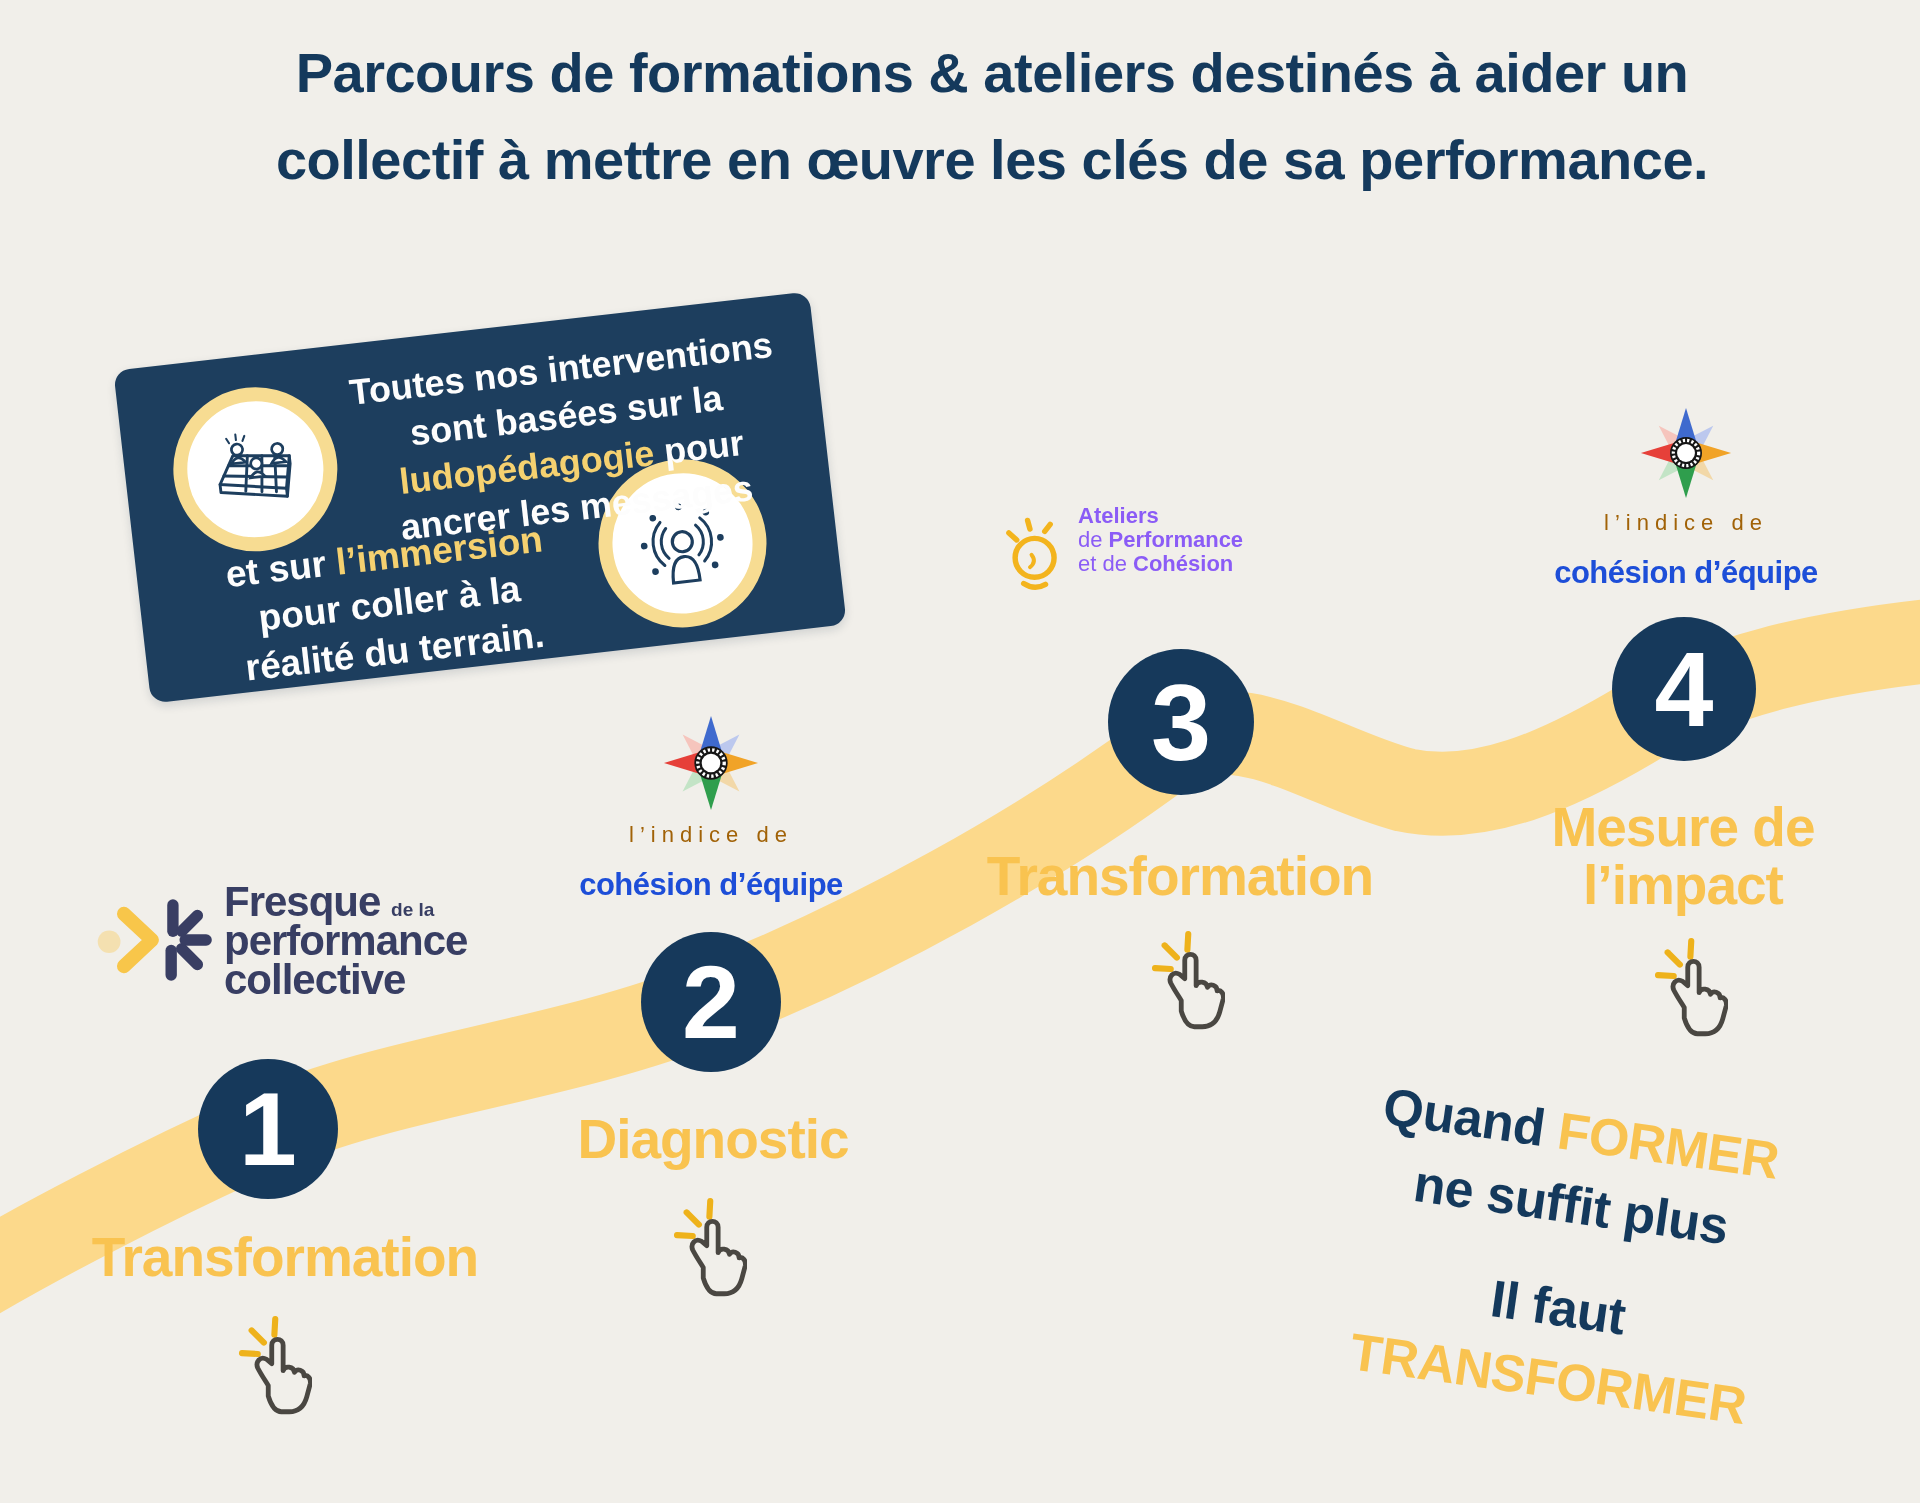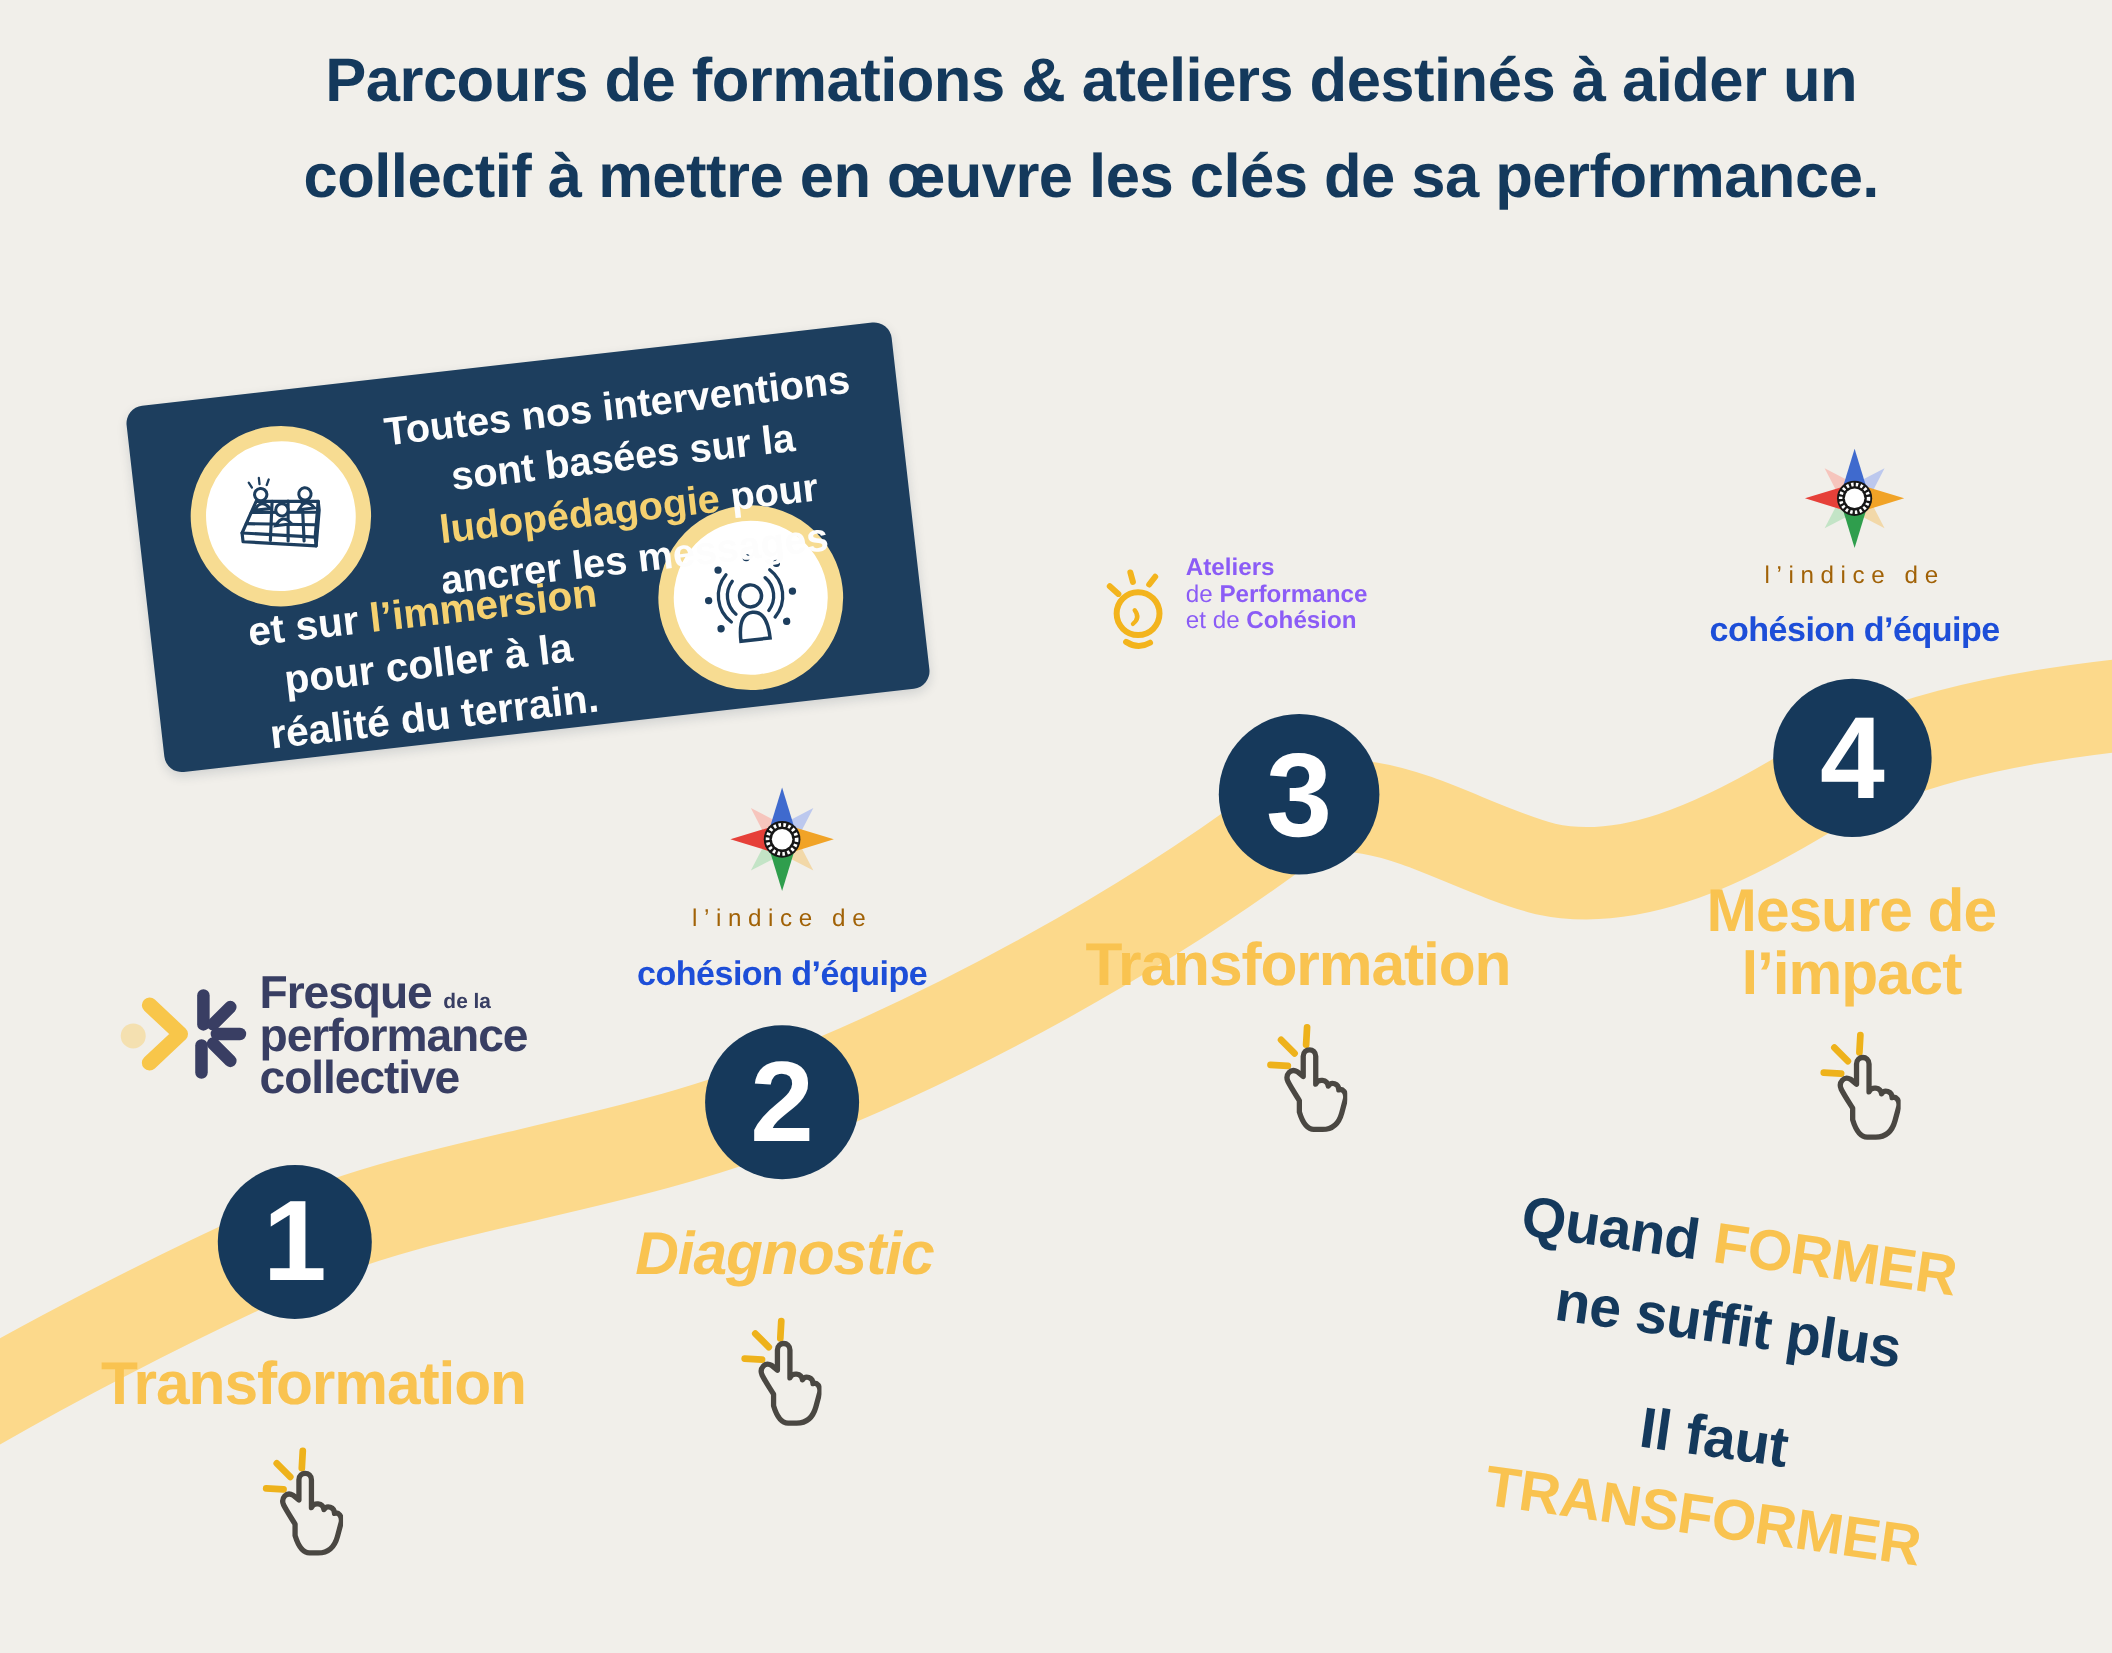--- a/index.html
+++ b/index.html
@@ -69,7 +69,7 @@
     color:#1d4ed8; font-size:31px; font-weight:bold; letter-spacing:-0.5px; margin-top:19px;
   }
 
-  .fresque{ left:108px; top:880px; width:360px; height:130px;}
+  .fresque{ left:96px; top:880px; width:360px; height:130px;}
   .fresque .ficon{ position:absolute; left:0; top:4px;}
   .fresque .ftx{
     position:absolute; left:128px; top:2px; color:#383e63;

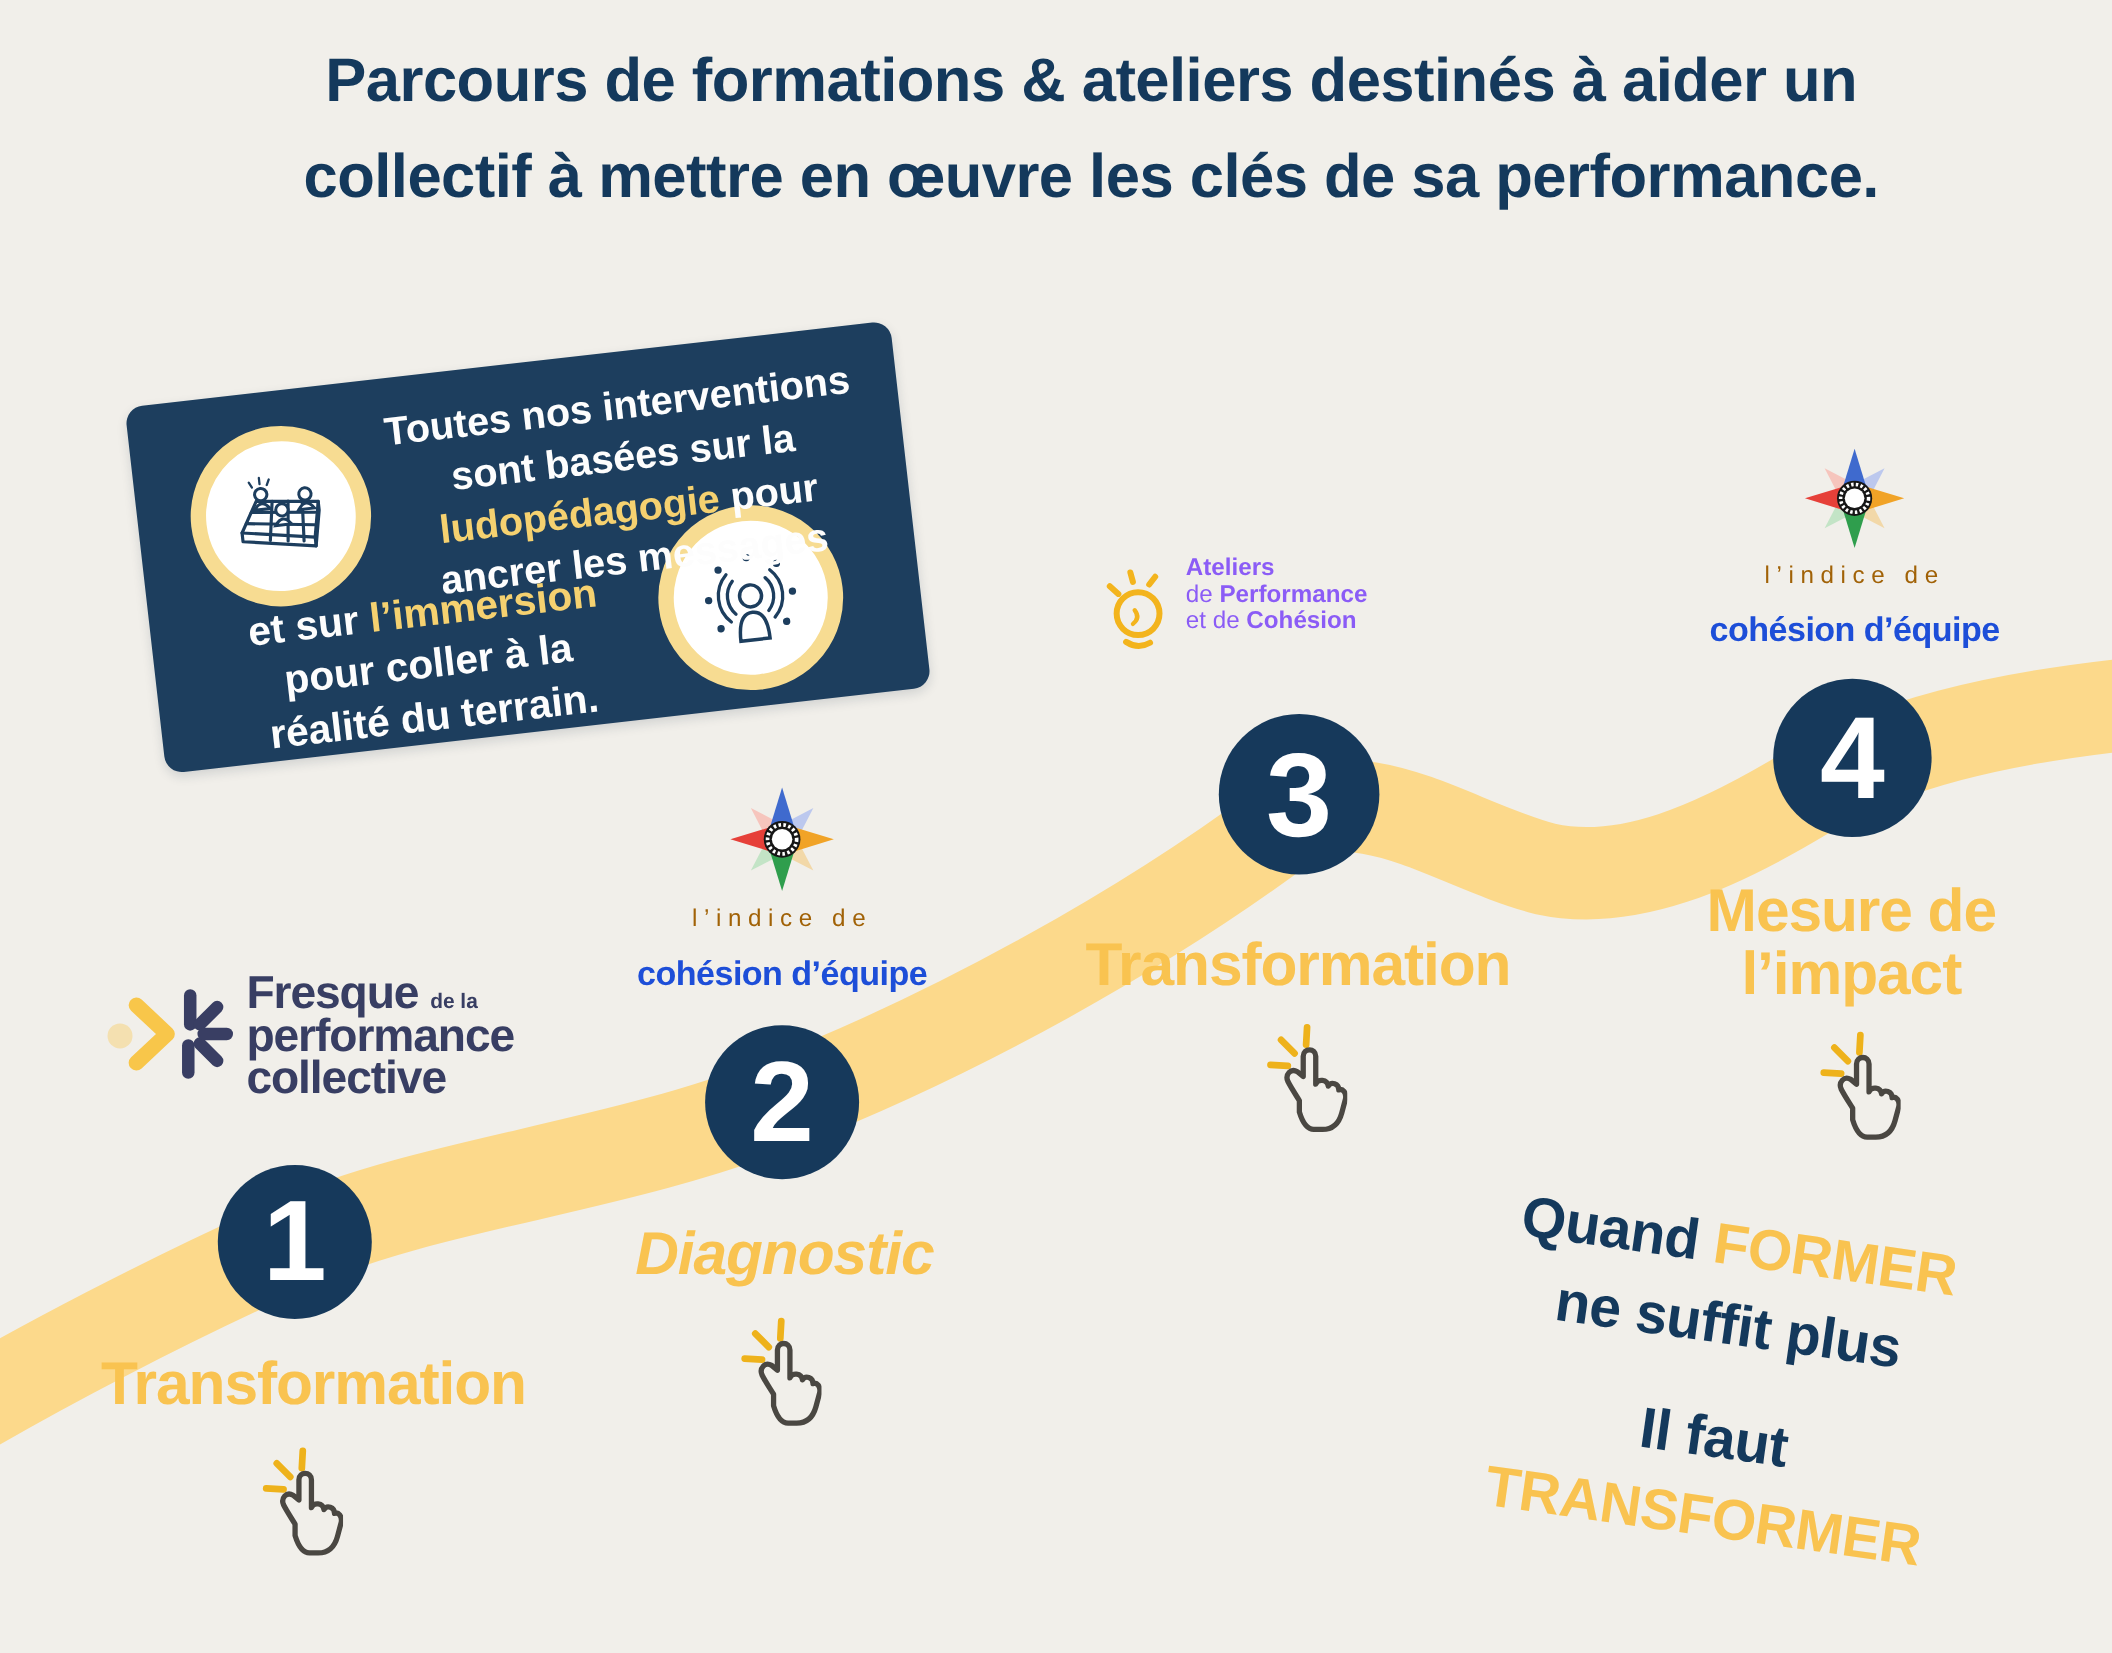--- a/index.html
+++ b/index.html
@@ -94,7 +94,7 @@
     text-align:center; width:500px; line-height:1.06;
   }
   .lab1{ left:35px;  top:1228px;}
-  .lab2{ left:463px; top:1110px;font-style:italic;}
+  .lab2{ left:463px; top:1110px;}
   .lab3{ left:930px; top:847px;}
   .lab4{ left:1433px;top:798px;}
 

